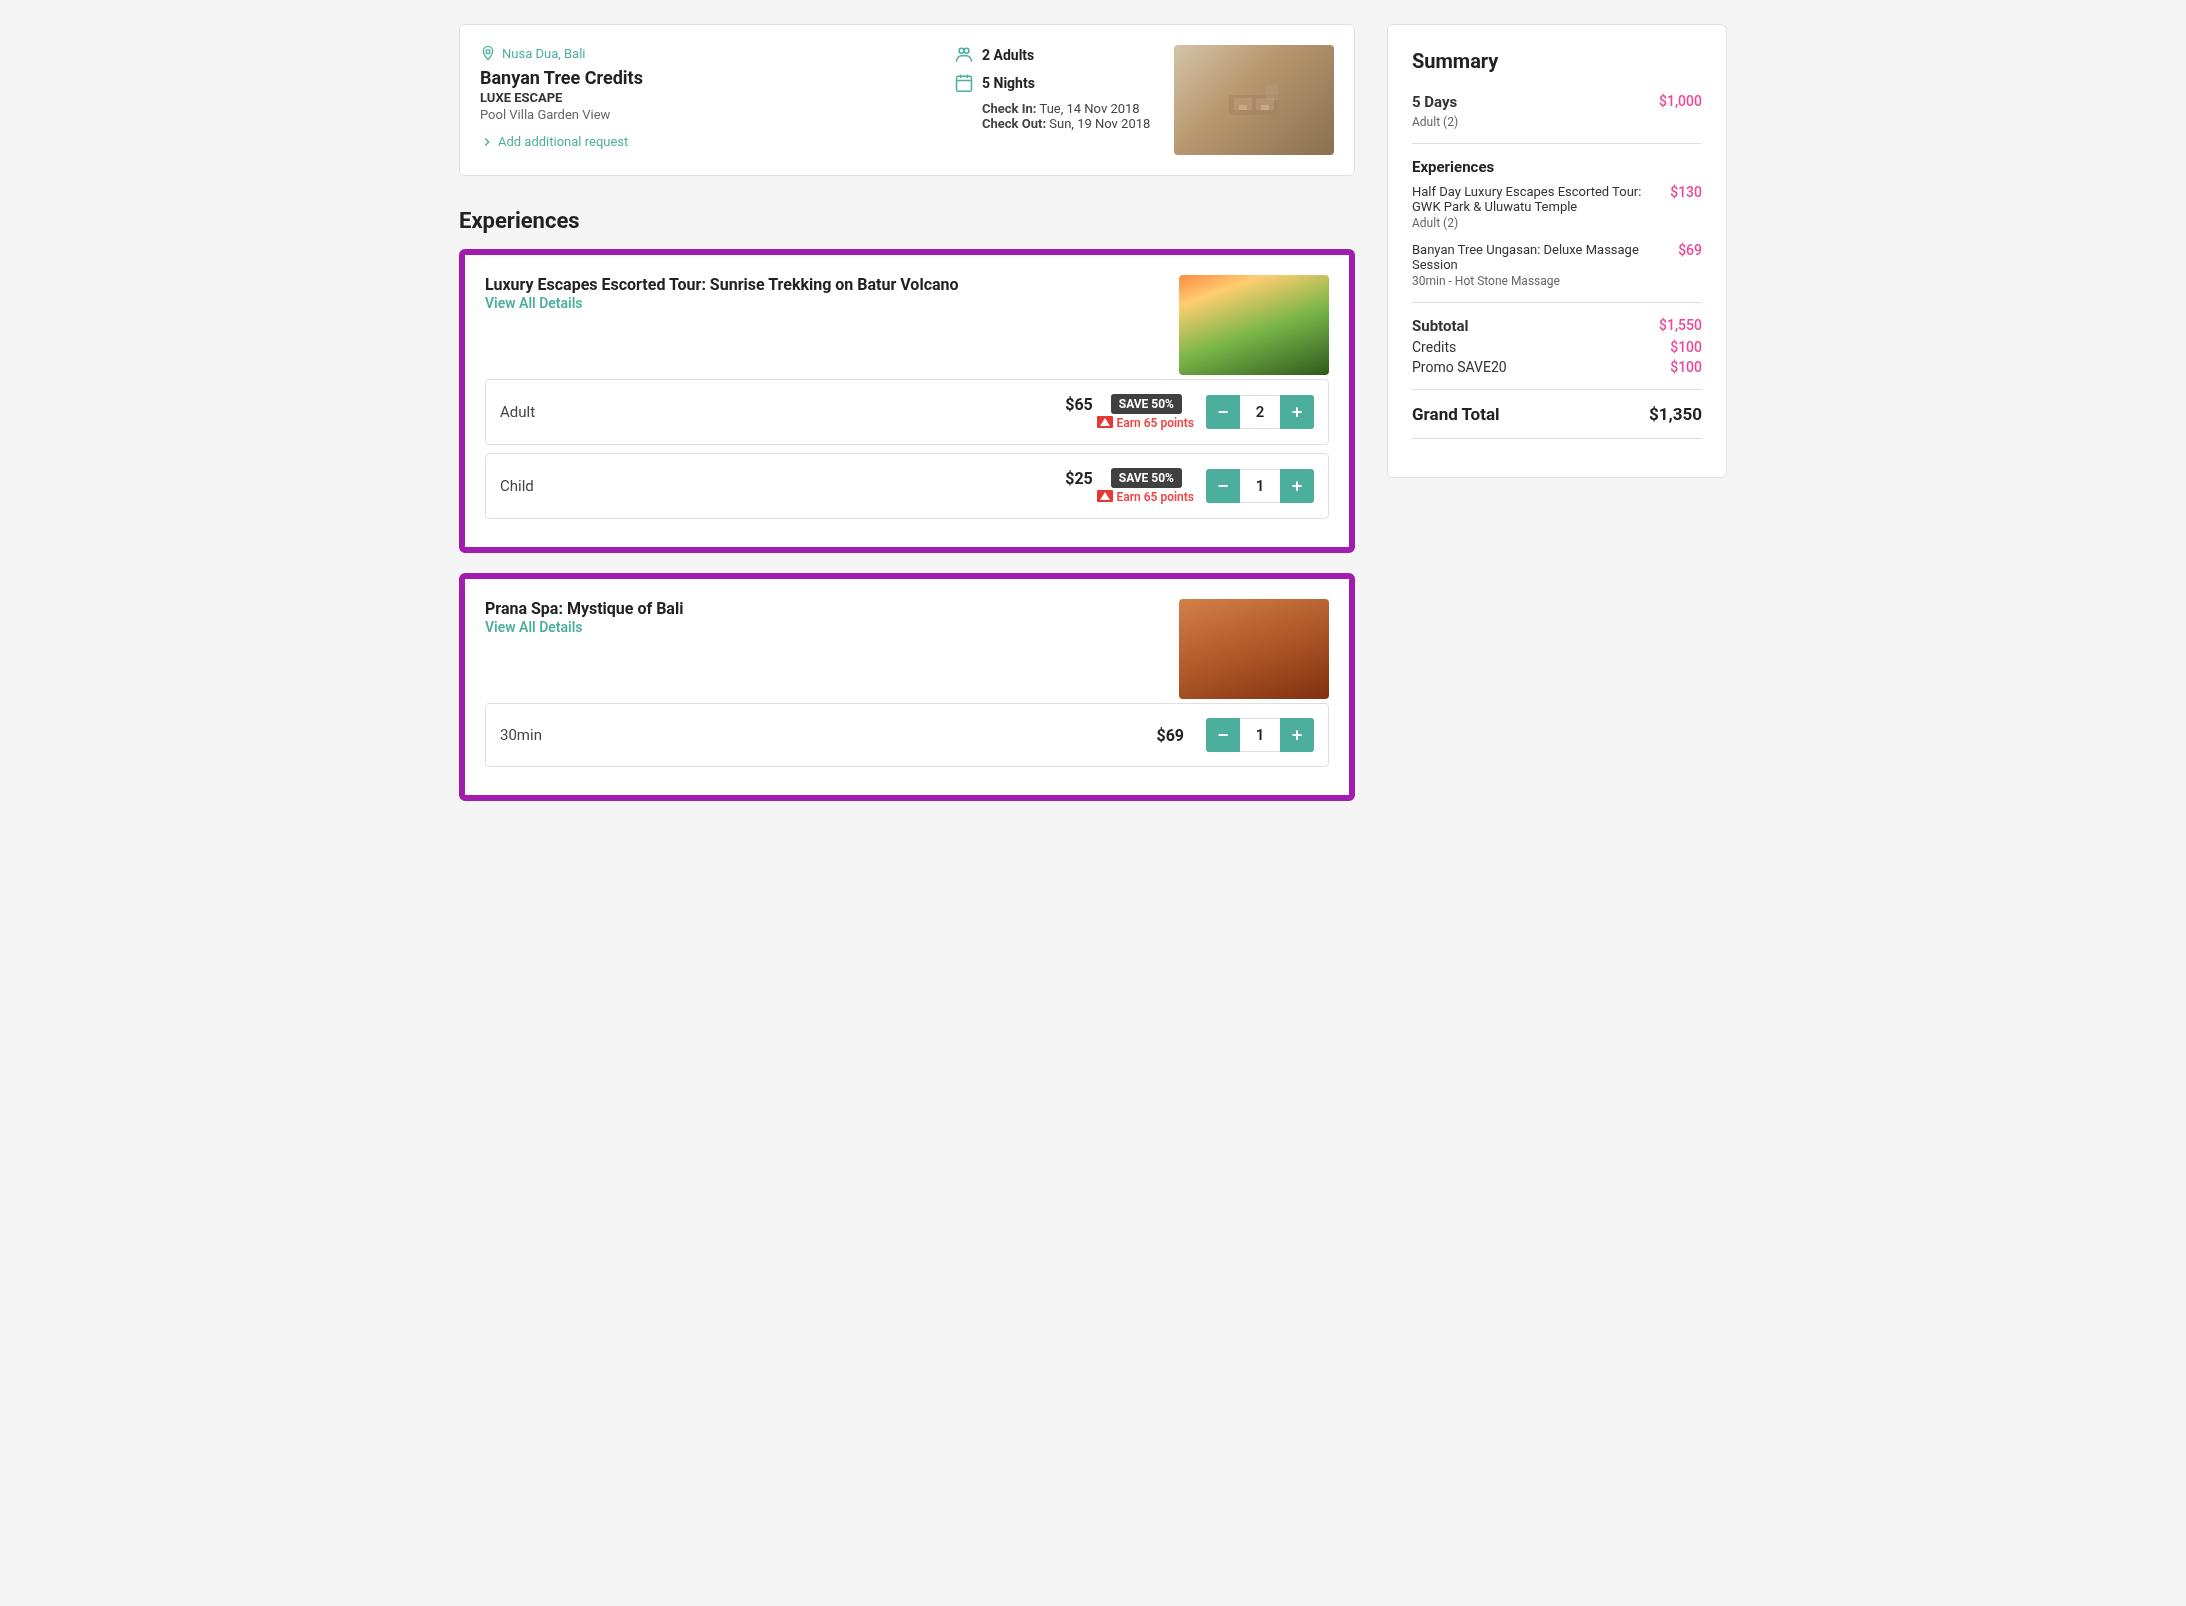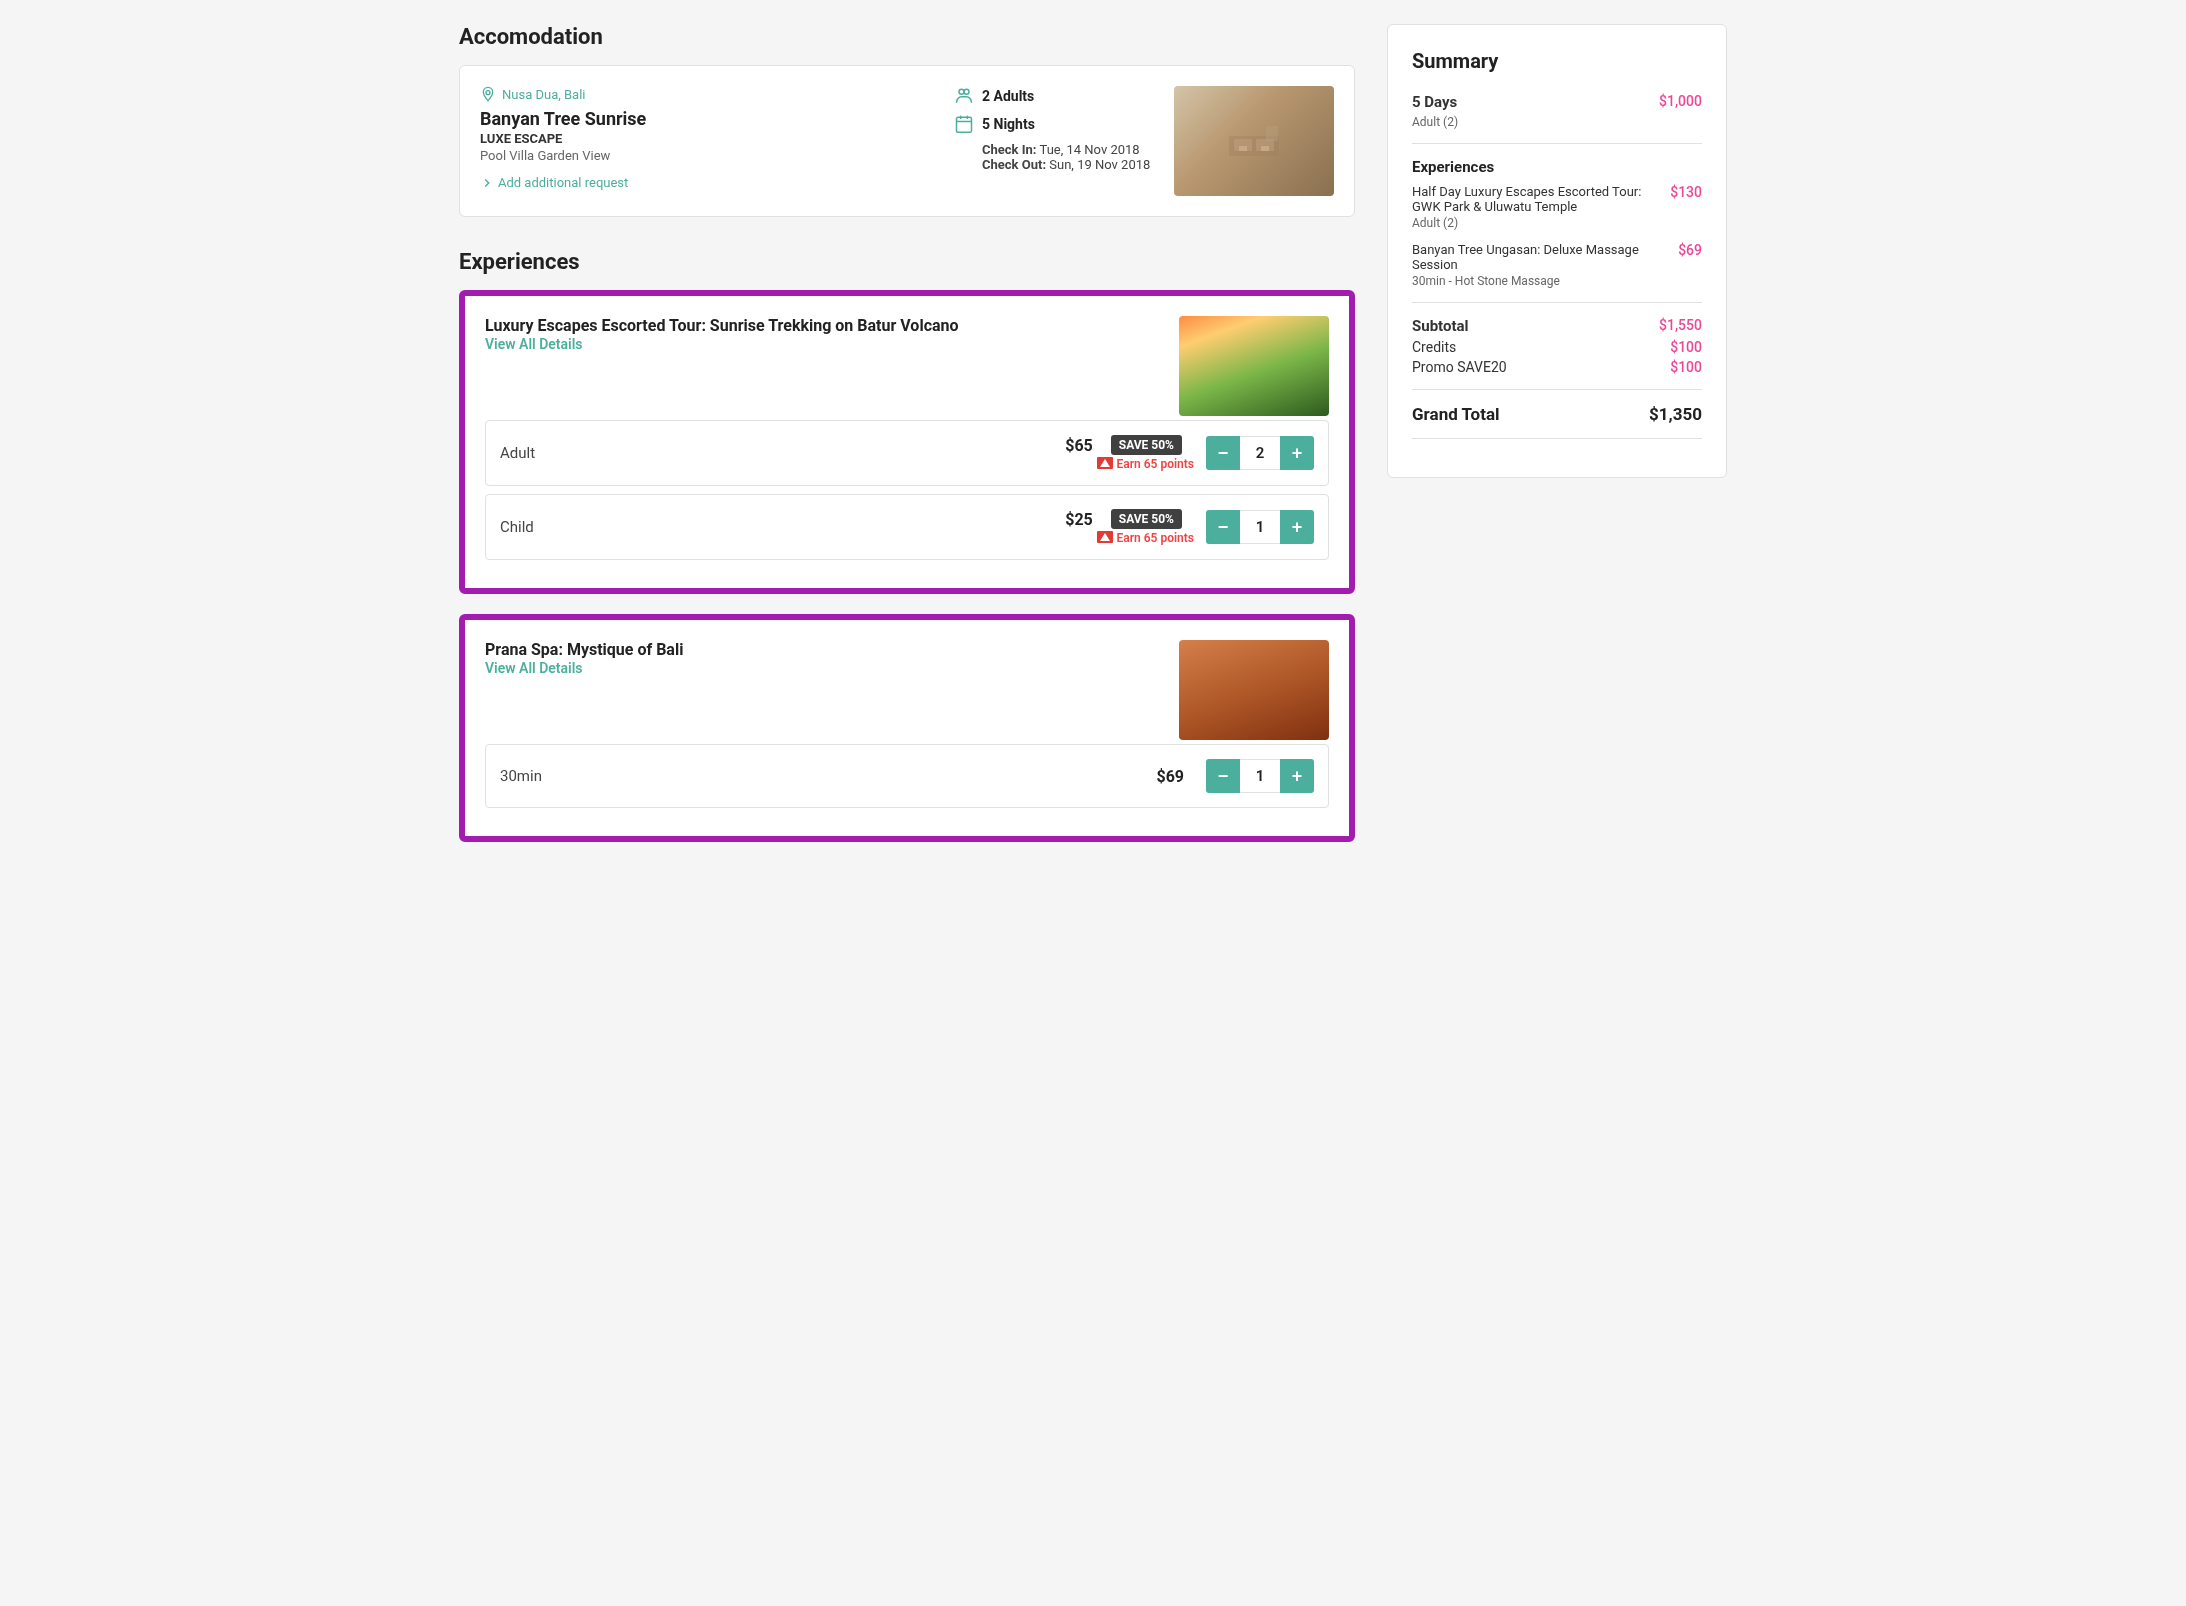--- a/index.html
+++ b/index.html
@@ -366,7 +366,6 @@
 
   <div class="main-content">
 
-    <h2 class="section-title">Accomodation</h2>
 
     <div class="accommodation-card">
       <div class="acc-info">

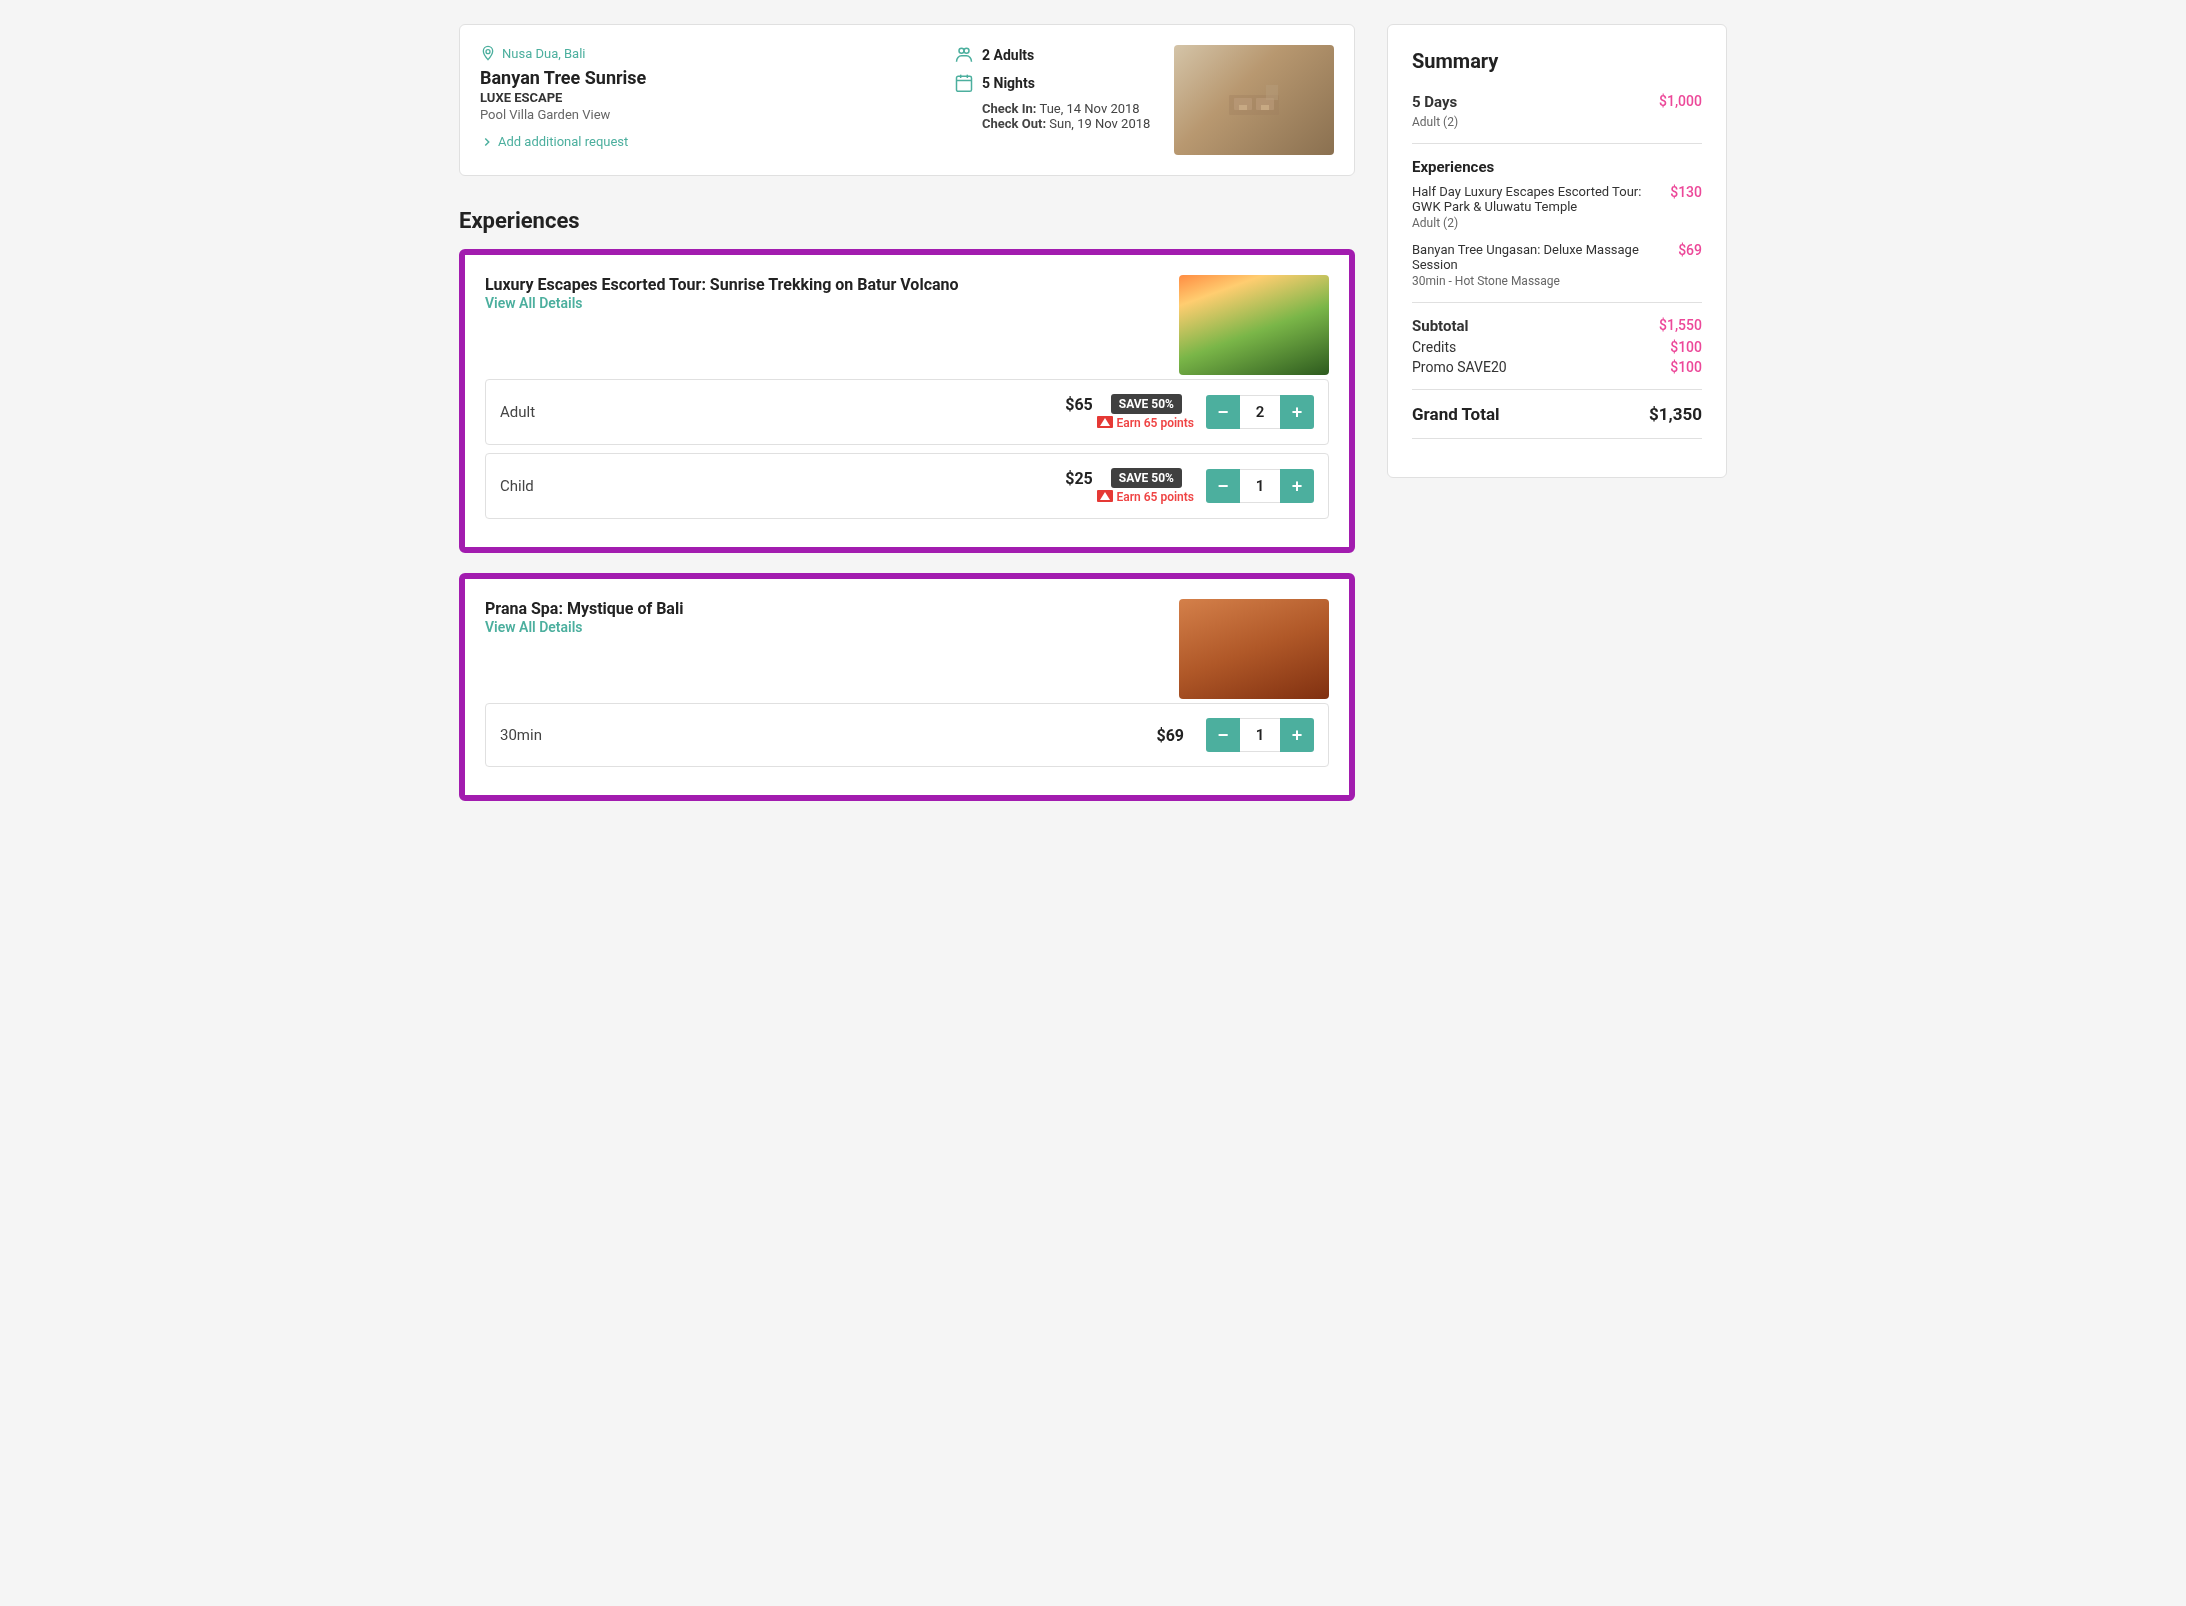--- a/index.html
+++ b/index.html
@@ -376,7 +376,7 @@
           </svg>
           <span>Nusa Dua, Bali</span>
         </div>
-        <div class="acc-name">Banyan Tree Sunrise</div>
+        <div class="acc-name">Banyan Tree Credits</div>
         <div class="acc-package">LUXE ESCAPE</div>
         <div class="acc-room">Pool Villa Garden View</div>
         <a class="acc-request-link">

